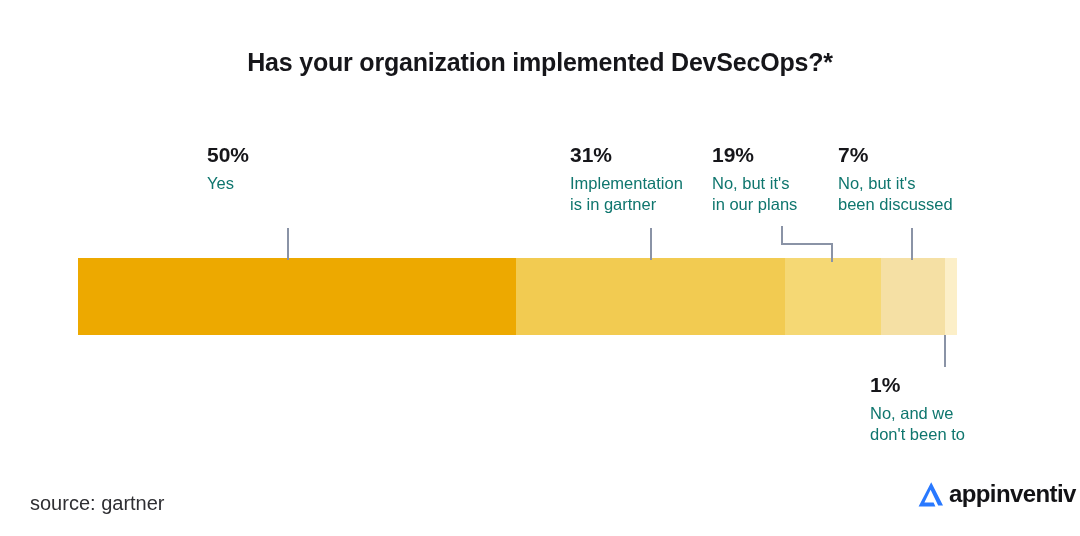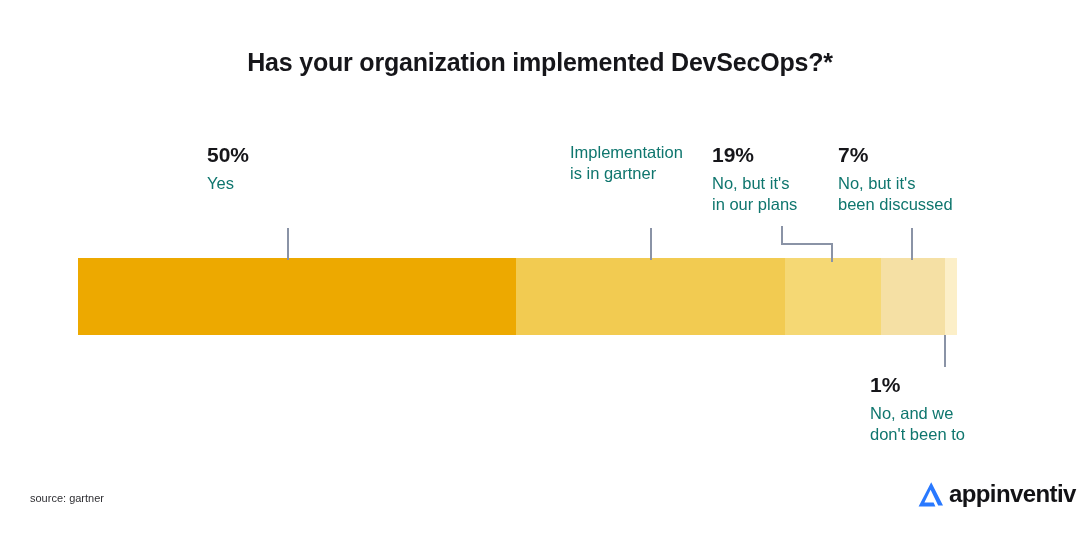--- a/index.html
+++ b/index.html
@@ -136,6 +136,7 @@
   </div>
 
   <div class="callout" style="left:570px; top:142px; width:160px;">
+    <span class="pct">31%</span>
     <span class="desc">Implementation
 is in gartner</span>
   </div>

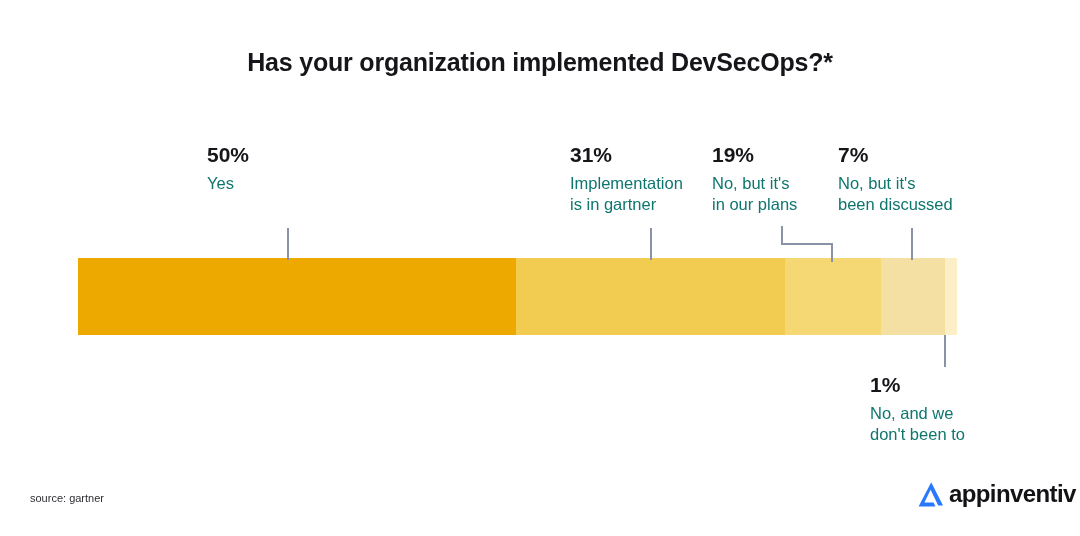--- a/index.html
+++ b/index.html
@@ -80,7 +80,7 @@
     position: absolute;
     left: 30px;
     top: 492px;
-    font-size: 11px;
+    font-size: 20px;
     color: #2f2f33;
   }
   .logo {

